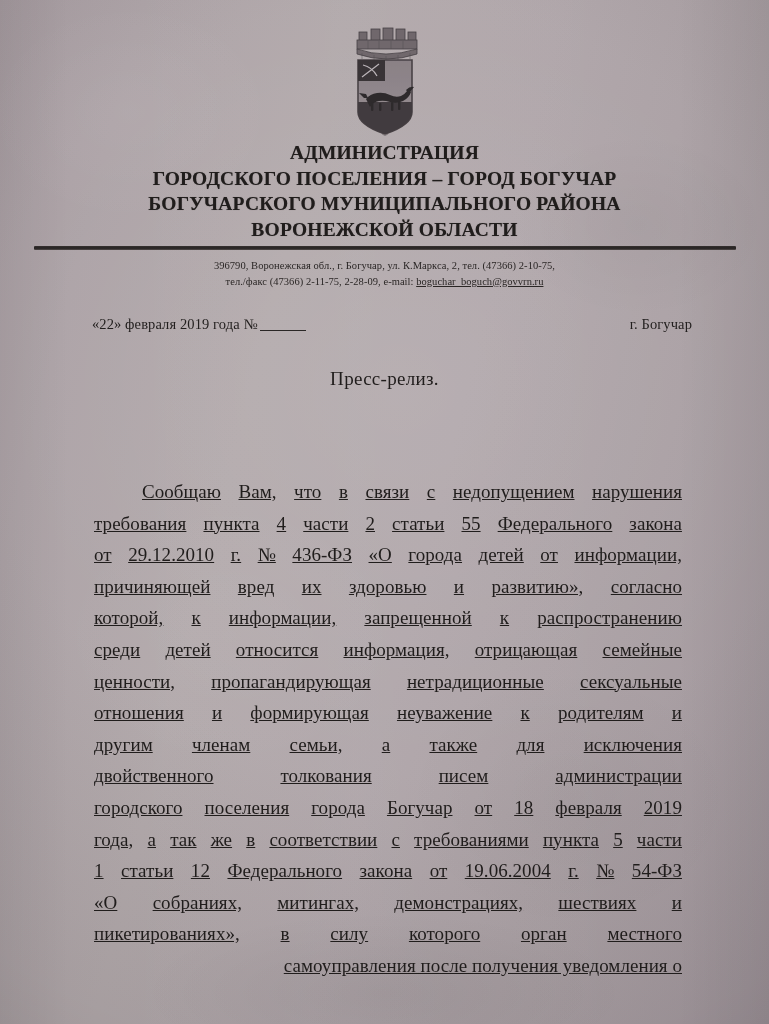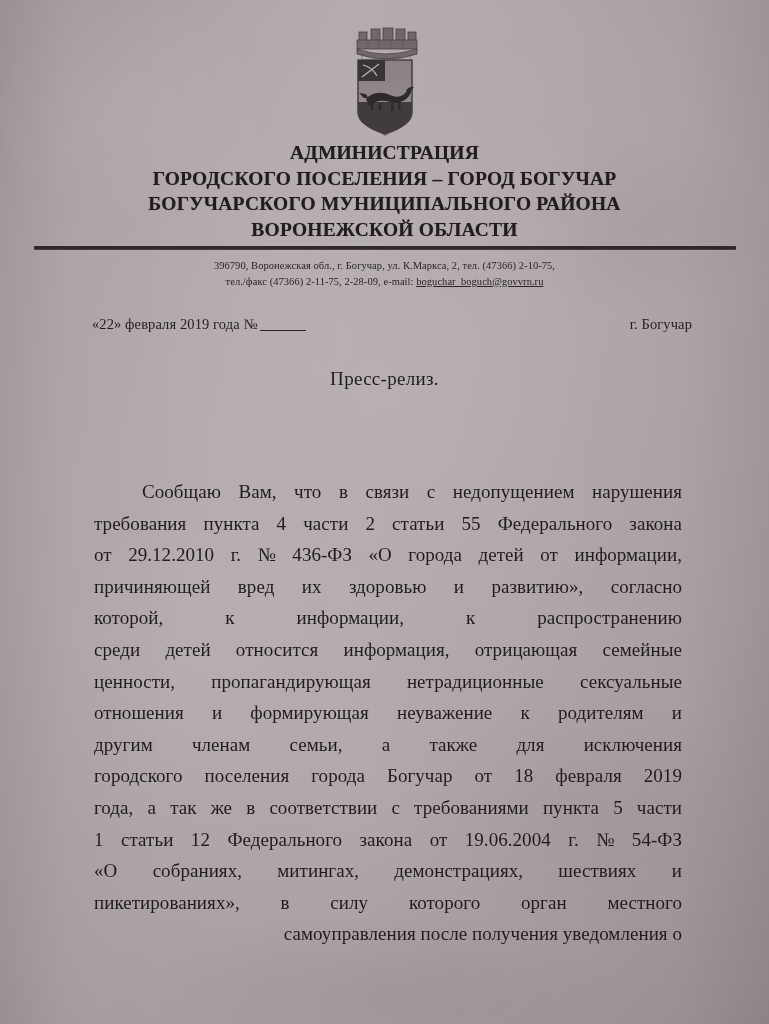--- a/index.html
+++ b/index.html
@@ -181,6 +181,7 @@
     text-align: justify;
     color: #201d1c;
     letter-spacing: 0.05px;
+    text-decoration: underline;
   }
 
   

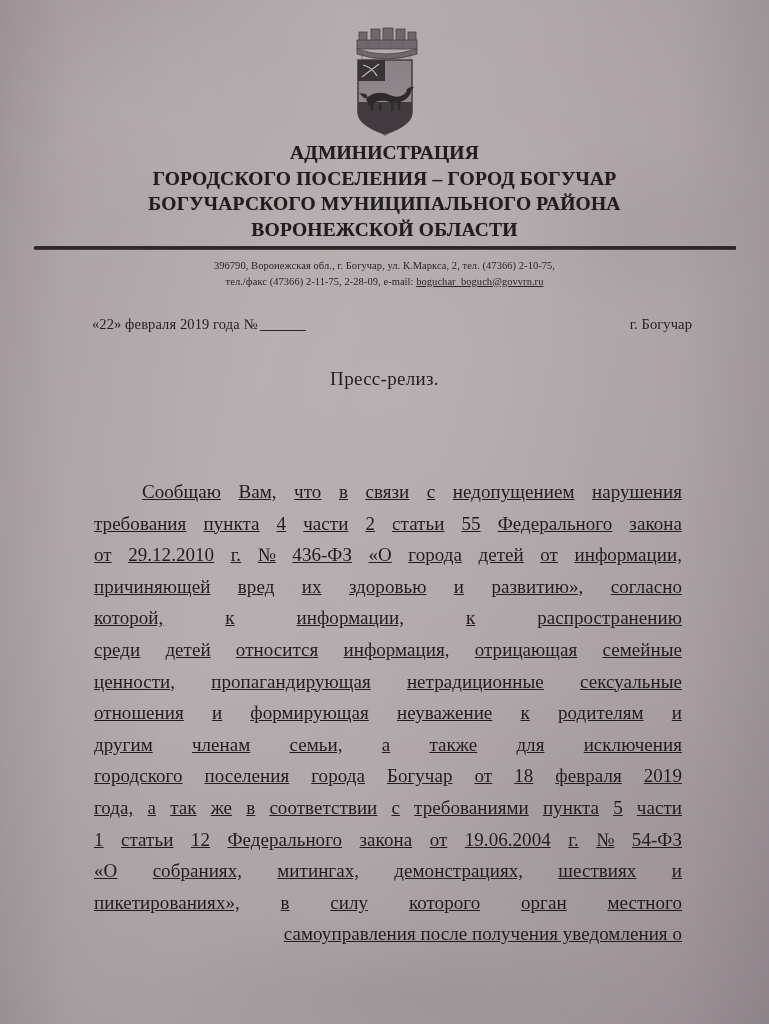--- a/index.html
+++ b/index.html
@@ -326,6 +326,7 @@
             <span>которой,</span>
             <span>к</span>
             <span>информации,</span>
+            <span>запрещенной</span>
             <span>к</span>
             <span>распространению</span>
           </div>

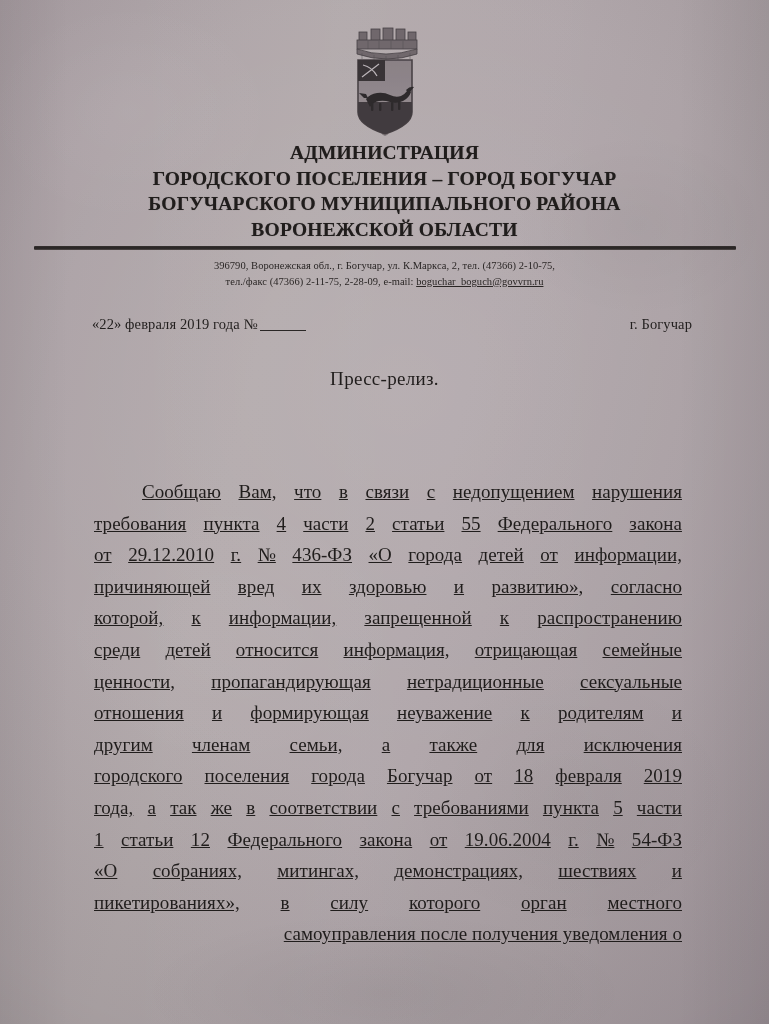--- a/index.html
+++ b/index.html
@@ -363,6 +363,12 @@
             <span>исключения</span>
           </div>
           <div class="jline">
+            <span>двойственного</span>
+            <span>толкования</span>
+            <span>писем</span>
+            <span>администрации</span>
+          </div>
+          <div class="jline">
             <span>городского</span>
             <span>поселения</span>
             <span>города</span>

